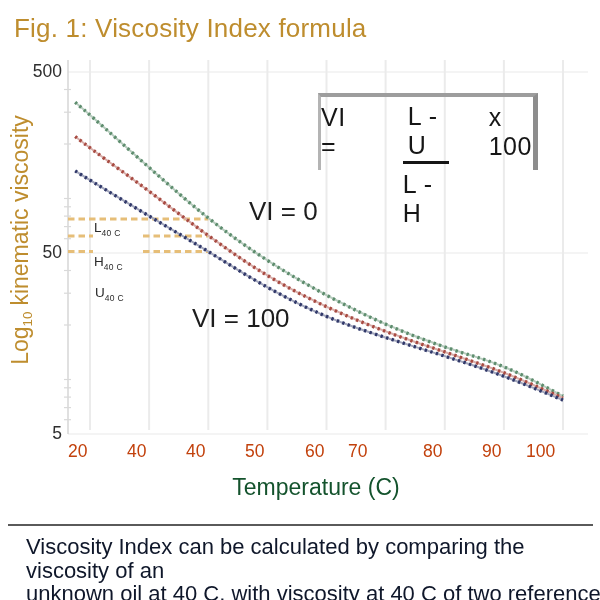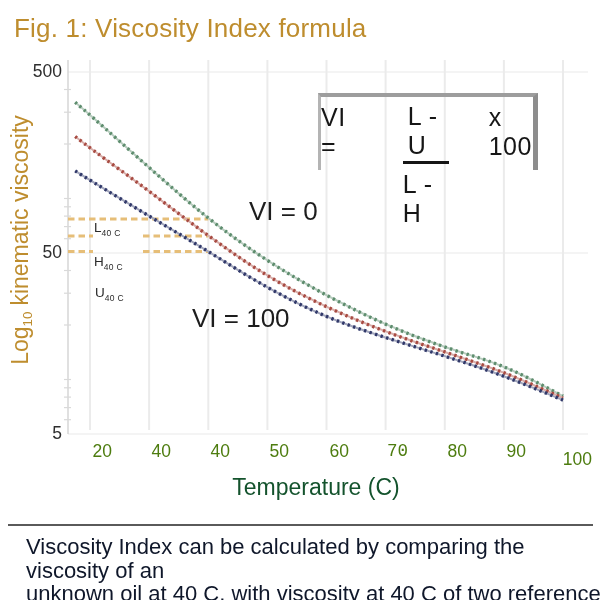--- a/index.html
+++ b/index.html
@@ -23,8 +23,8 @@
     position:absolute;left:68px;top:474px;width:496px;text-align:center;
     font-size:23px;color:#14532d;
   }
-  .x-tick{position:absolute;top:441px;width:44px;text-align:right;
-    font-size:17.5px;color:#4d7c0f;}
+  .x-tick{position:absolute;top:441px;width:44px;text-align:left;
+    font-size:17.5px;color:#c2410c;}
   .y-tick{position:absolute;left:14px;width:48px;text-align:right;
     font-size:17.5px;color:#2e2e2e;}
   .formula-box{

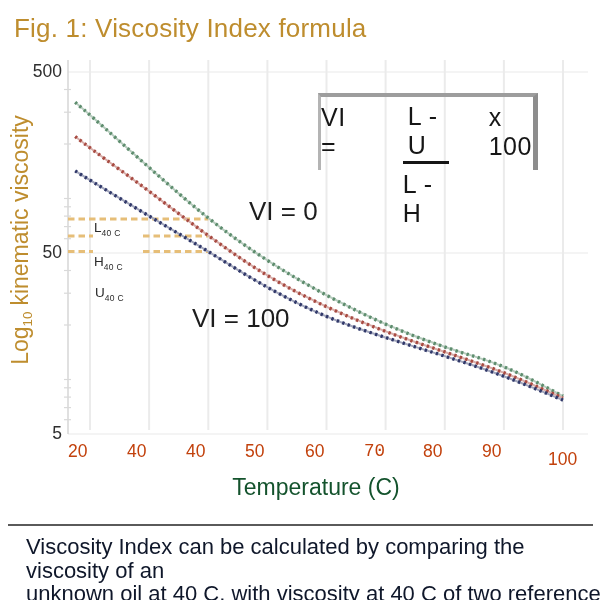--- a/index.html
+++ b/index.html
@@ -138,7 +138,7 @@
     <div class="x-tick" style="left: 186px;">40</div>
     <div class="x-tick" style="left: 245px;">50</div>
     <div class="x-tick" style="left: 305px;">60</div>
-    <div class="x-tick" style="left: 364px; font-family: Liberation Mono, monospace;">70</div>
+    <div class="x-tick" style="left: 348px;">70</div>
     <div class="x-tick" style="left: 423px;">80</div>
     <div class="x-tick" style="left: 482px;">90</div>
     <div class="x-tick" style="left: 548px; margin-top: 8px;">100</div>

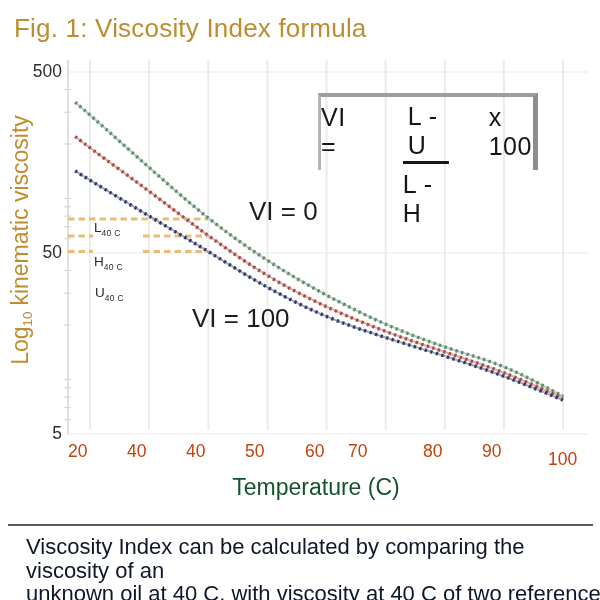--- a/index.html
+++ b/index.html
@@ -141,7 +141,7 @@
     <div class="x-tick" style="left: 348px;">70</div>
     <div class="x-tick" style="left: 423px;">80</div>
     <div class="x-tick" style="left: 482px;">90</div>
-    <div class="x-tick" style="left: 548px; margin-top: 8px;">100</div>
+    <div class="x-tick" style="left: 526px;">100</div>
     <div class="y-tick" style="top: 61px;">500</div>
     <div class="y-tick" style="top: 242px;">50</div>
     <div class="y-tick" style="top: 423px;">5</div>

